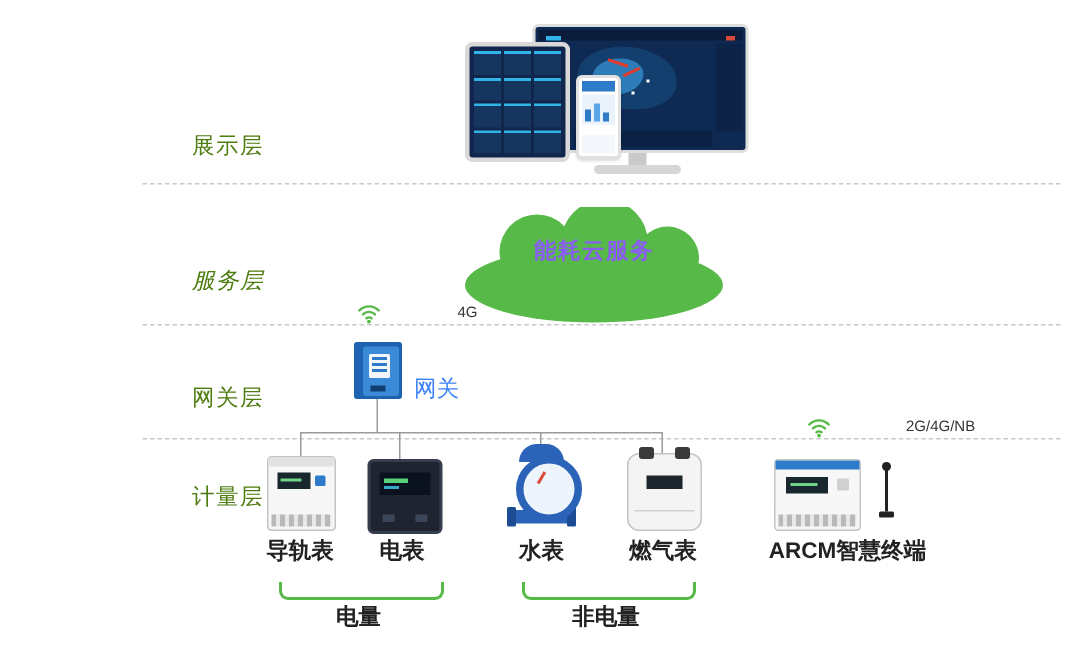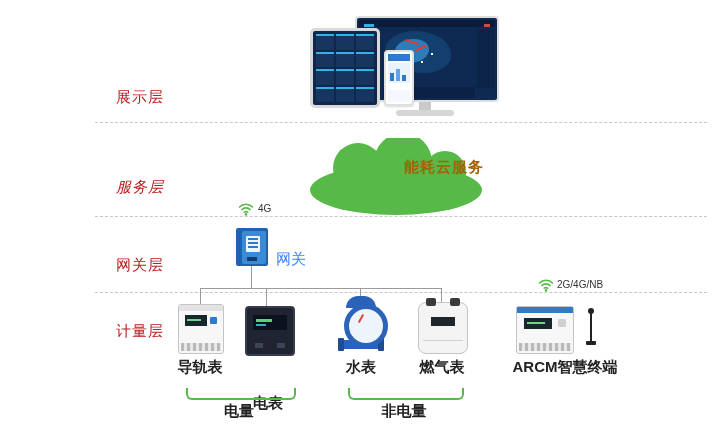--- a/index.html
+++ b/index.html
@@ -8,7 +8,7 @@
     font-family:"Liberation Sans","DejaVu Sans",sans-serif;color:#333;
   }
   
-  .layer-label{position:absolute;left:116px;font-size:15px;color:#b91c1c;letter-spacing:1px;}
+  .layer-label{position:absolute;left:128px;font-size:15px;color:#4d7c0f;letter-spacing:1px;}
   .sep{position:absolute;left:95px;right:8px;border-top:1px dashed #c8c8c8;height:0;}
   
   .monitor{position:absolute;left:355px;top:16px;width:140px;height:82px;background:#0f2a52;

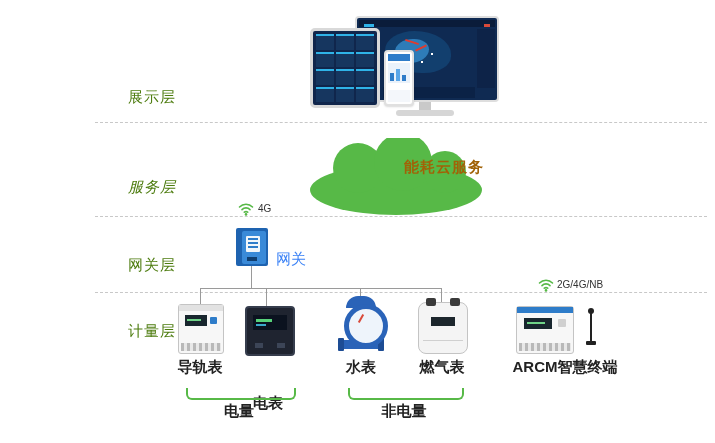--- a/index.html
+++ b/index.html
@@ -44,7 +44,7 @@
   .p-low{position:absolute;left:2px;bottom:2px;right:2px;height:12px;background:#f4f7fb;}
   
   .cloud{position:absolute;left:308px;top:138px;width:176px;height:78px;}
-  .cloud-title{position:absolute;left:0;right:0;top:20px;text-align:right;color:#a16207;
+  .cloud-title{position:absolute;left:0;right:0;top:20px;text-align:center;color:#8b5cf6;
     font-size:15px;font-weight:bold;letter-spacing:1px;}
   .cloud-cols{position:absolute;left:14px;right:14px;top:42px;display:flex;justify-content:space-around;}
   .cloud-col{display:flex;flex-direction:column;align-items:center;gap:3px;}

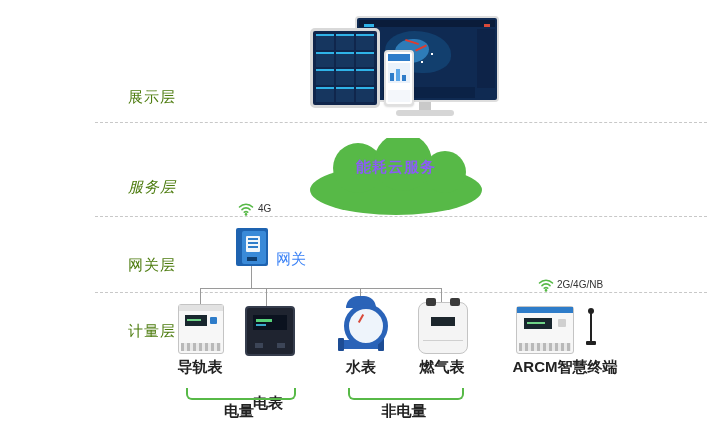--- a/index.html
+++ b/index.html
@@ -51,7 +51,7 @@
   .cloud-svc{color:#fff;font-size:11px;line-height:1.2;}
   
   .wifi{position:absolute;}
-  .net-label{position:absolute;font-size:10px;color:#333;}
+  .net-label{position:absolute;font-size:10px;color:#333;margin-left:47px;}
   
   .gateway-box{position:absolute;left:236px;top:228px;width:32px;height:38px;background:#1e63b0;border-radius:2px;}
   .gw-front{position:absolute;left:6px;top:3px;right:2px;bottom:2px;background:#3a8ad8;border-radius:2px;}

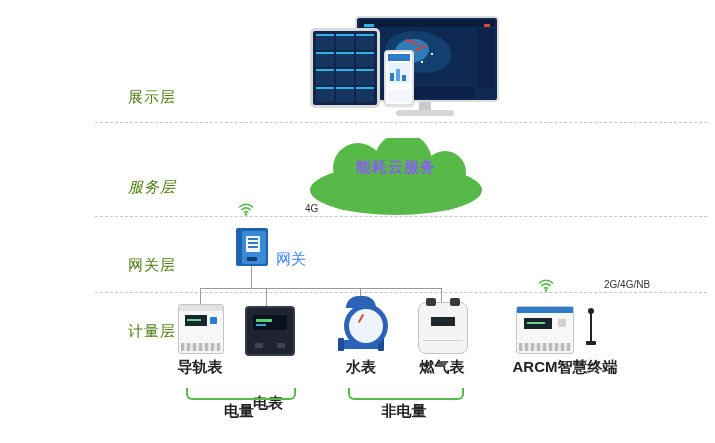--- a/index.html
+++ b/index.html
@@ -269,7 +269,7 @@
   </div>
 
   <div class="dev-label" style="left:165px;">导轨表</div>
-  <div class="dev-label" style="left:233px;margin-top:36px;">电表</div>
+  <div class="dev-label" style="left:233px;">电表</div>
   <div class="dev-label" style="left:407px;">燃气表</div>
   <div class="dev-label" style="left:326px;">水表</div>
   <div class="arcm-label">ARCM智慧终端</div>

